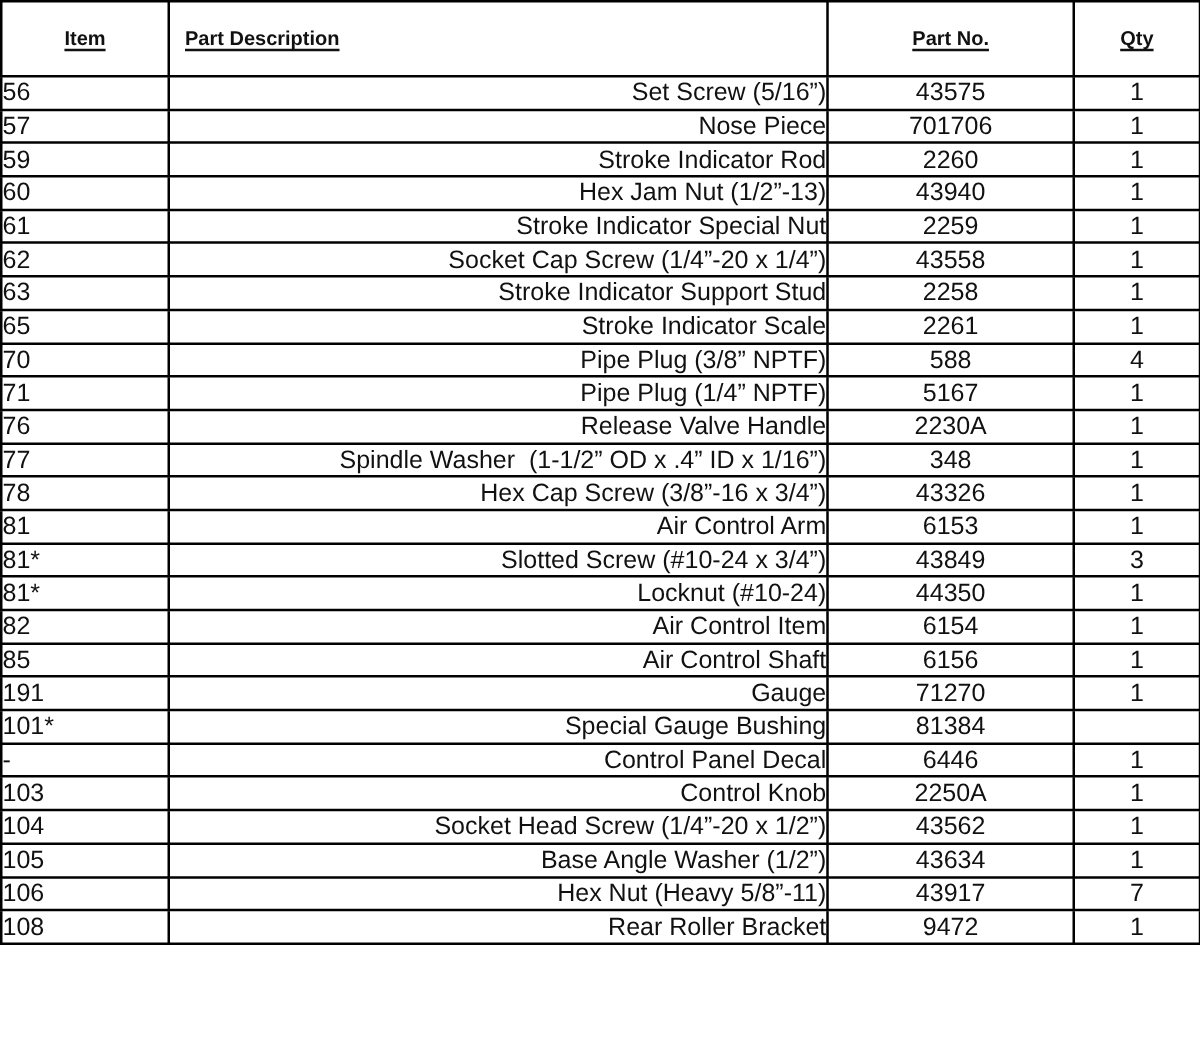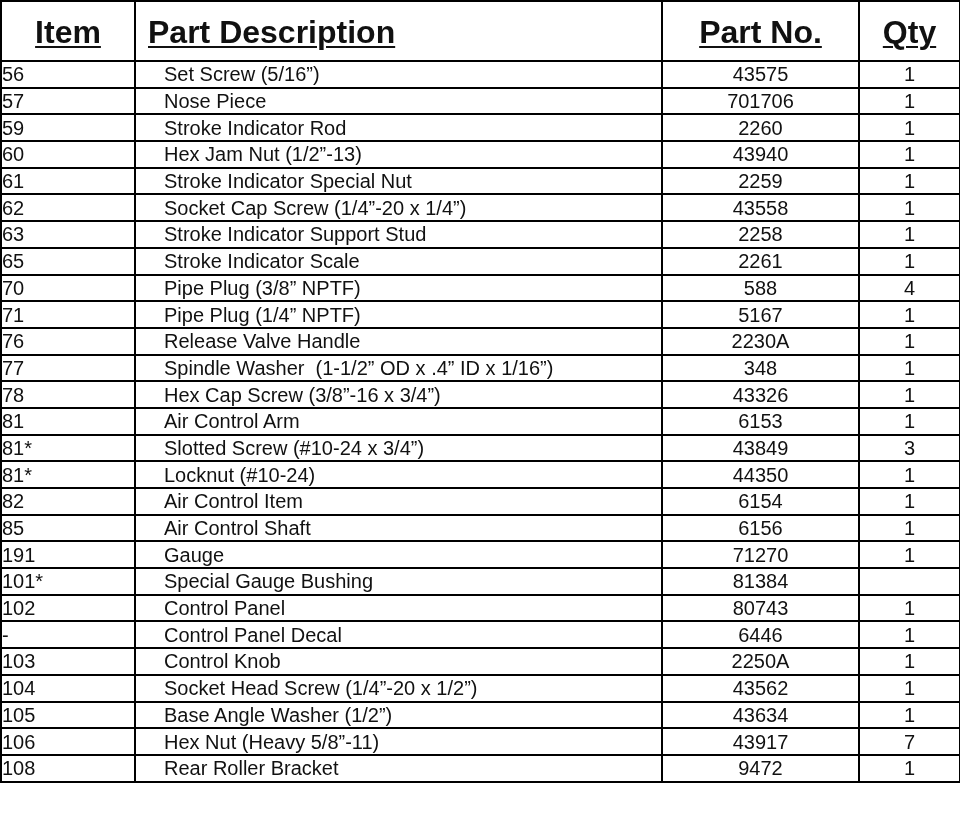--- a/index.html
+++ b/index.html
@@ -34,7 +34,7 @@
     }
     table.parts th {
       height: 56px;
-      font-size: 32px;
+      font-size: 16px;
       font-weight: bold;
       vertical-align: middle;
       padding-top: 2px;

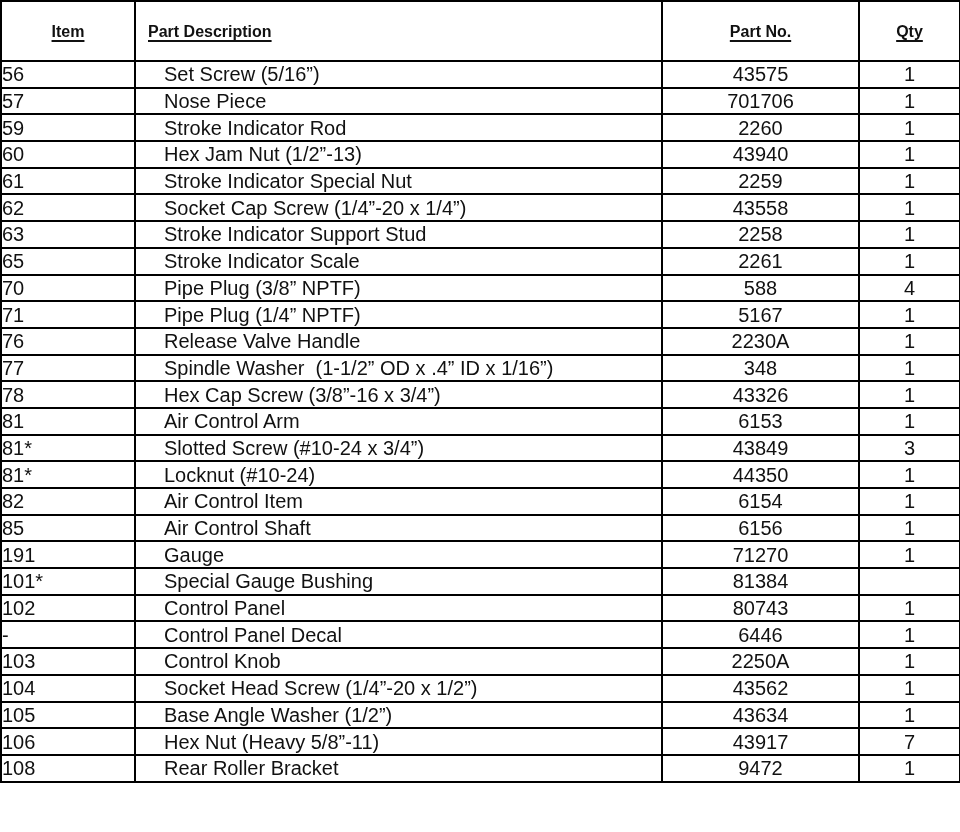--- a/index.html
+++ b/index.html
@@ -53,7 +53,7 @@
       vertical-align: middle;
     }
     table.parts td.c-item { text-align: left; }
-    table.parts td.c-desc { text-align: left; padding-left: 28px; white-space: pre; }
+    table.parts td.c-desc { text-align: right; padding-left: 28px; white-space: pre; }
     table.parts td.c-part { text-align: center; }
     table.parts td.c-qty  { text-align: center; }
   </style>

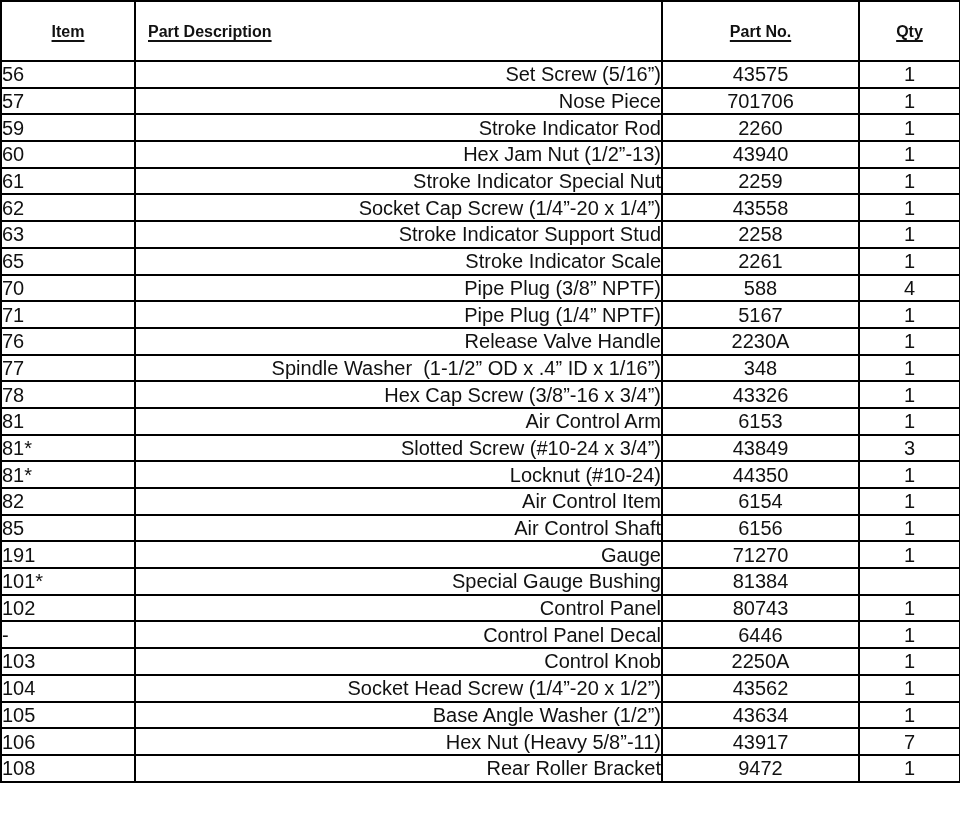--- a/index.html
+++ b/index.html
@@ -197,12 +197,6 @@
         <td class="c-qty"></td>
       </tr>
       <tr>
-        <td class="c-item">102</td>
-        <td class="c-desc">Control Panel</td>
-        <td class="c-part">80743</td>
-        <td class="c-qty">1</td>
-      </tr>
-      <tr>
         <td class="c-item">-</td>
         <td class="c-desc">Control Panel Decal</td>
         <td class="c-part">6446</td>

